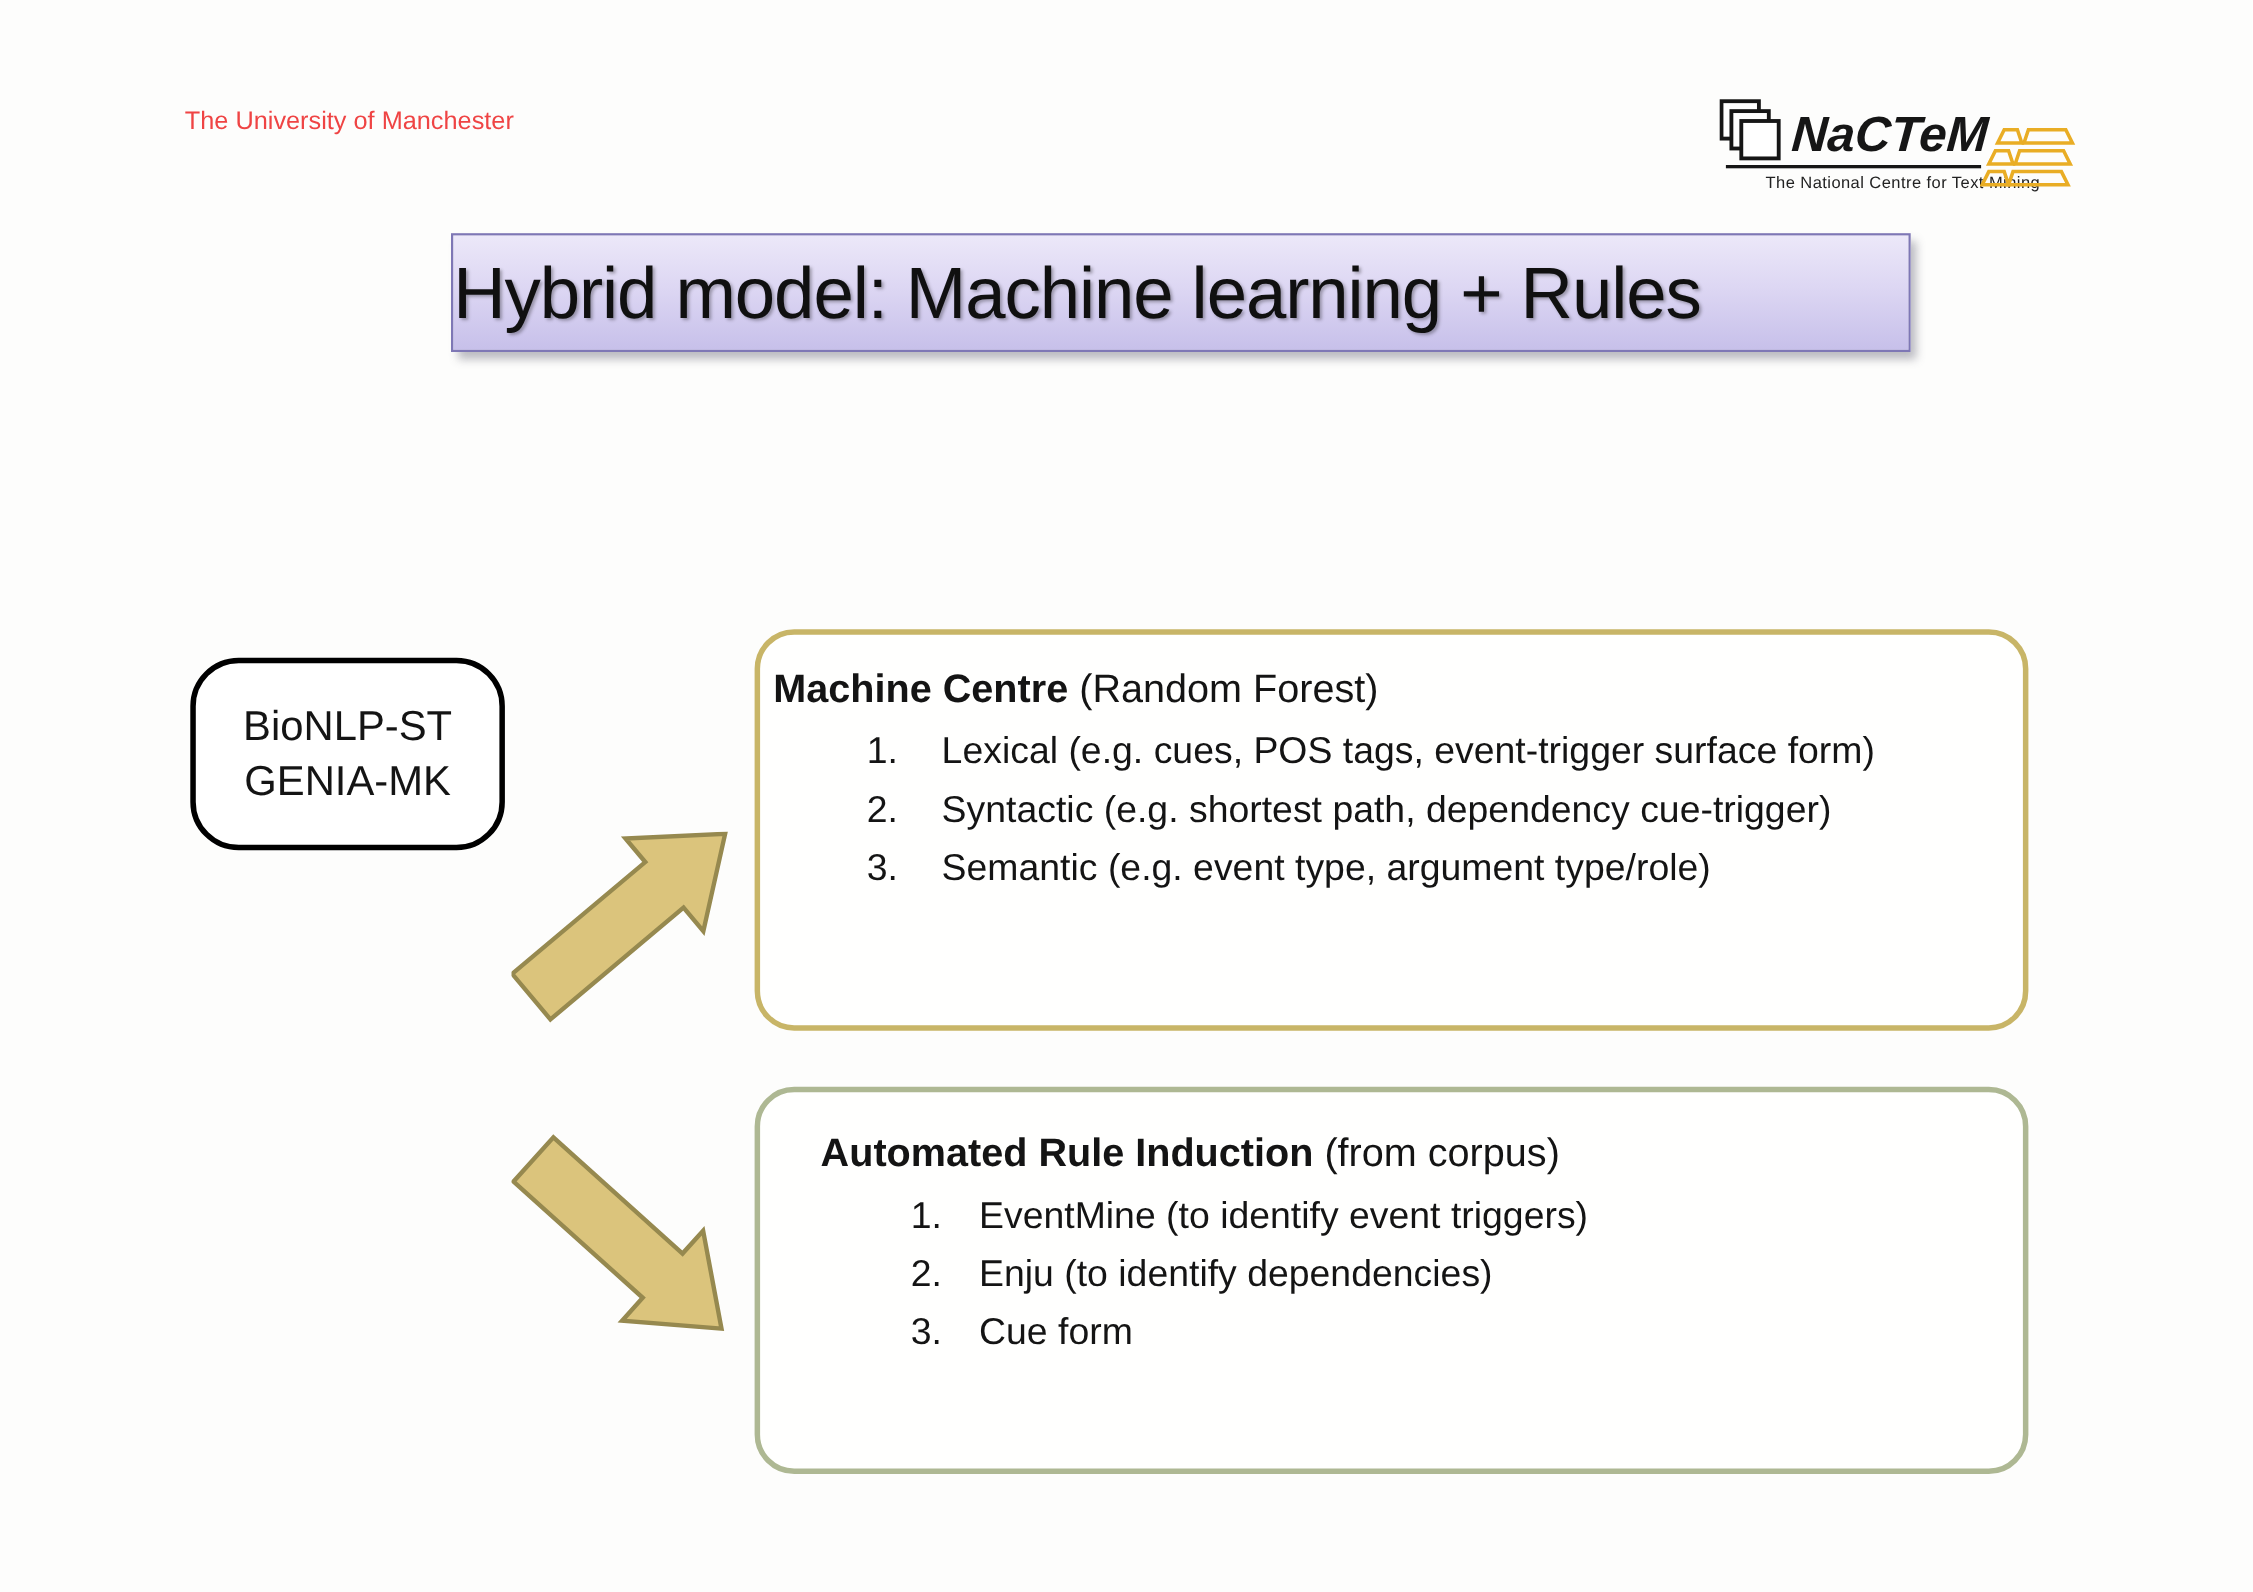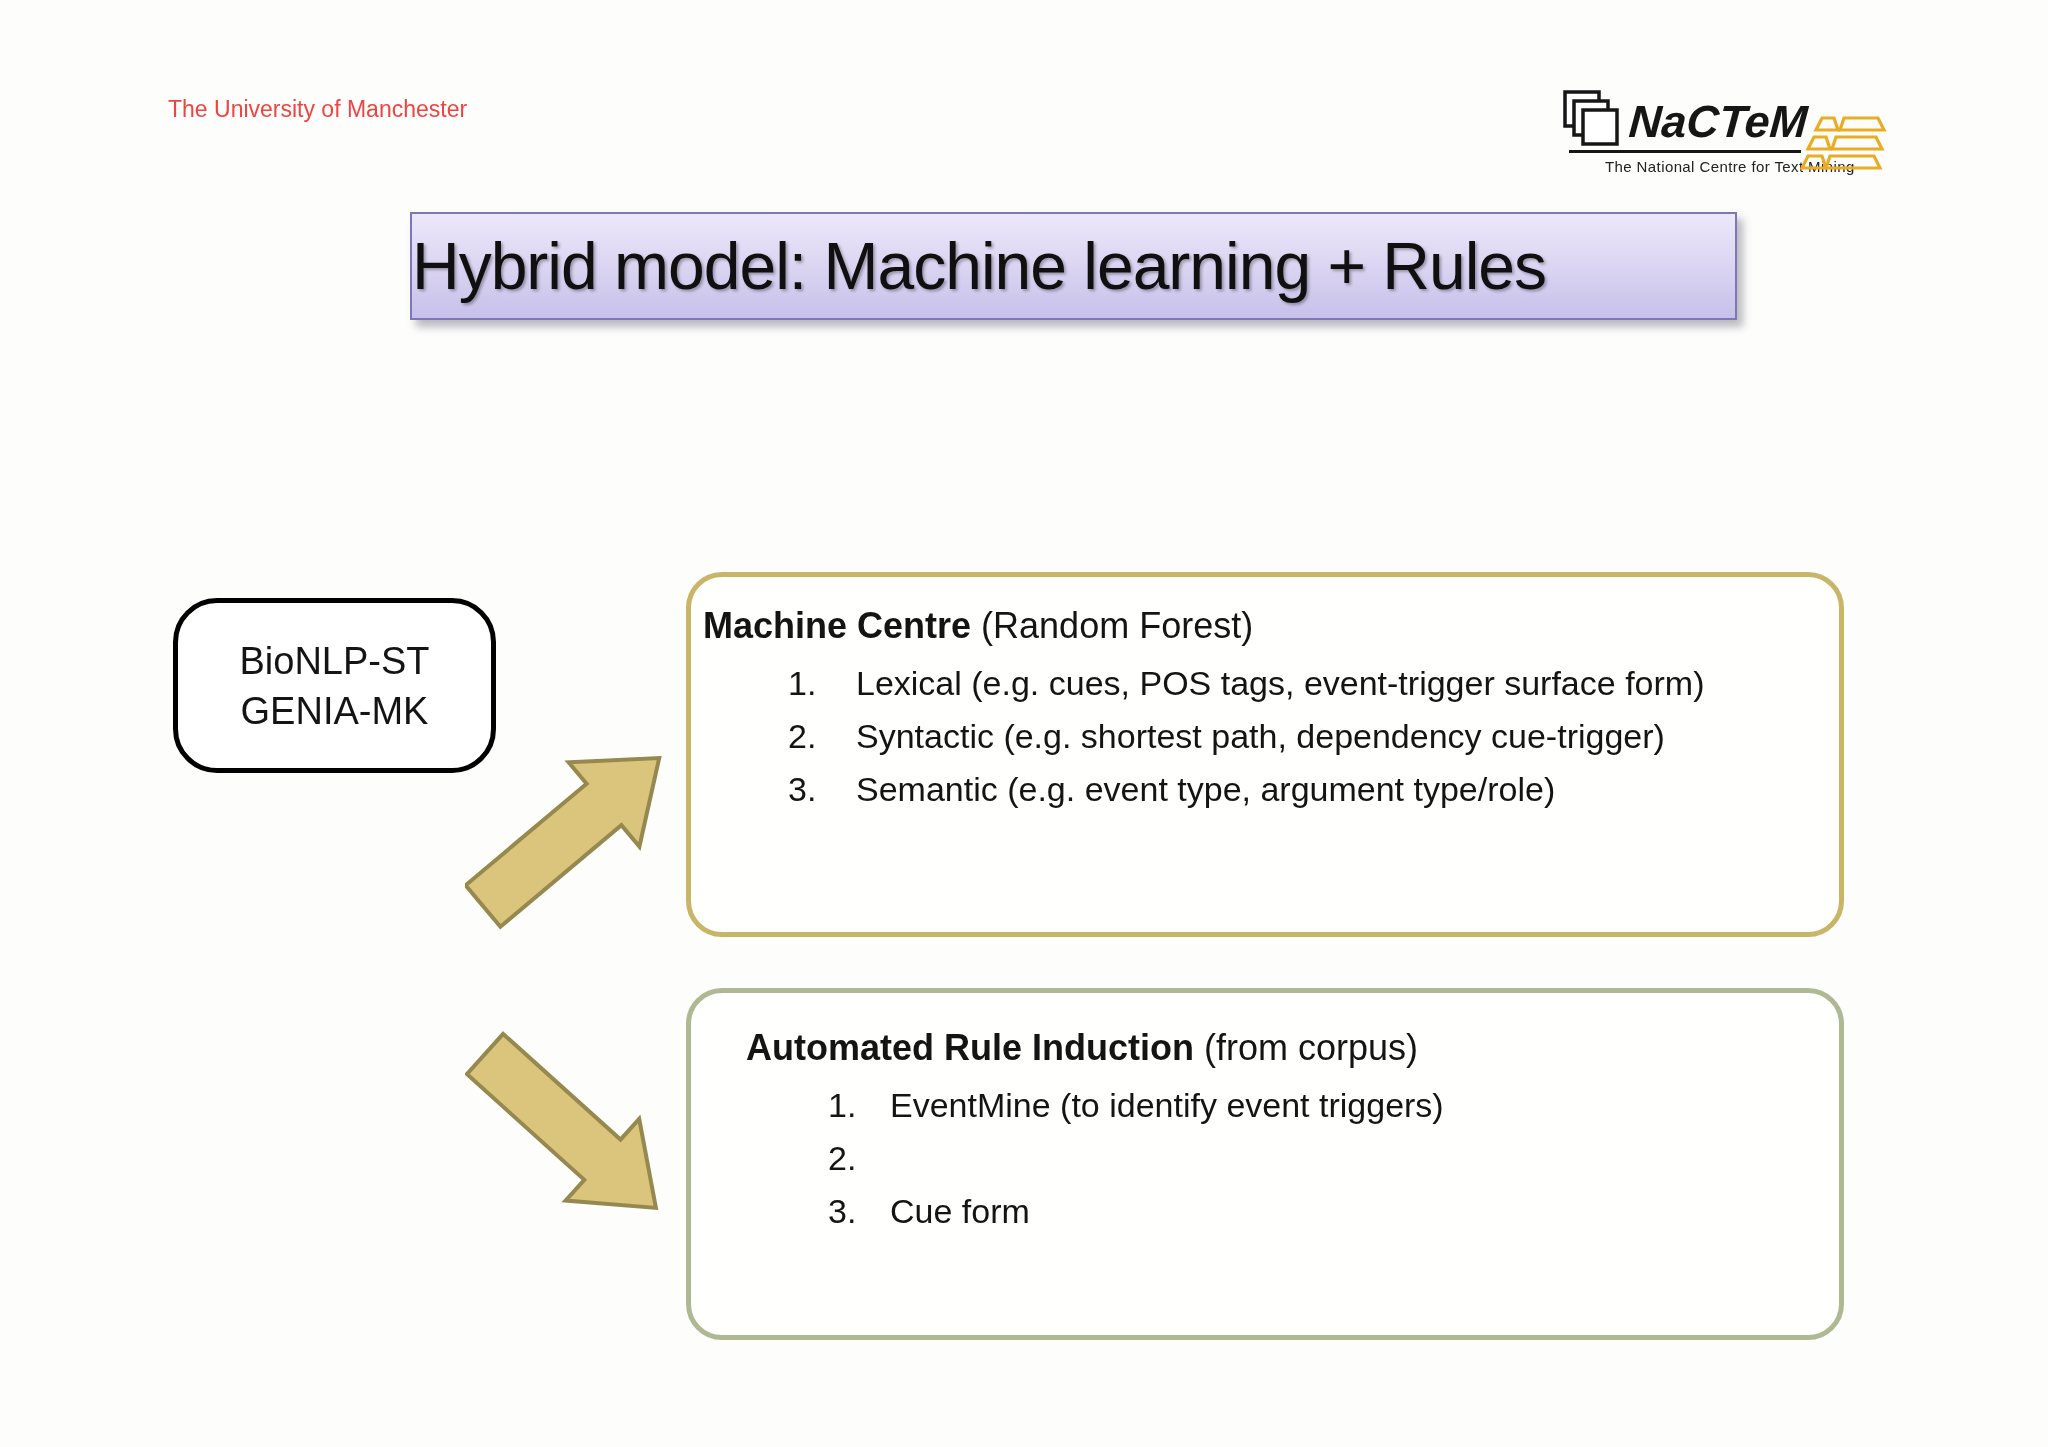--- a/index.html
+++ b/index.html
@@ -59,7 +59,7 @@
     box-sizing:border-box;text-align:center;
   }
   .lbox .line{font-size:38px;line-height:50px;color:#141414;}
-  #source-box{left:173px;top:598px;width:323px;height:175px;}
+  #source-box{left:173px;top:598px;width:286px;height:175px;}
   #model-box{left:163px;top:885px;width:295px;height:177px;}
 
   

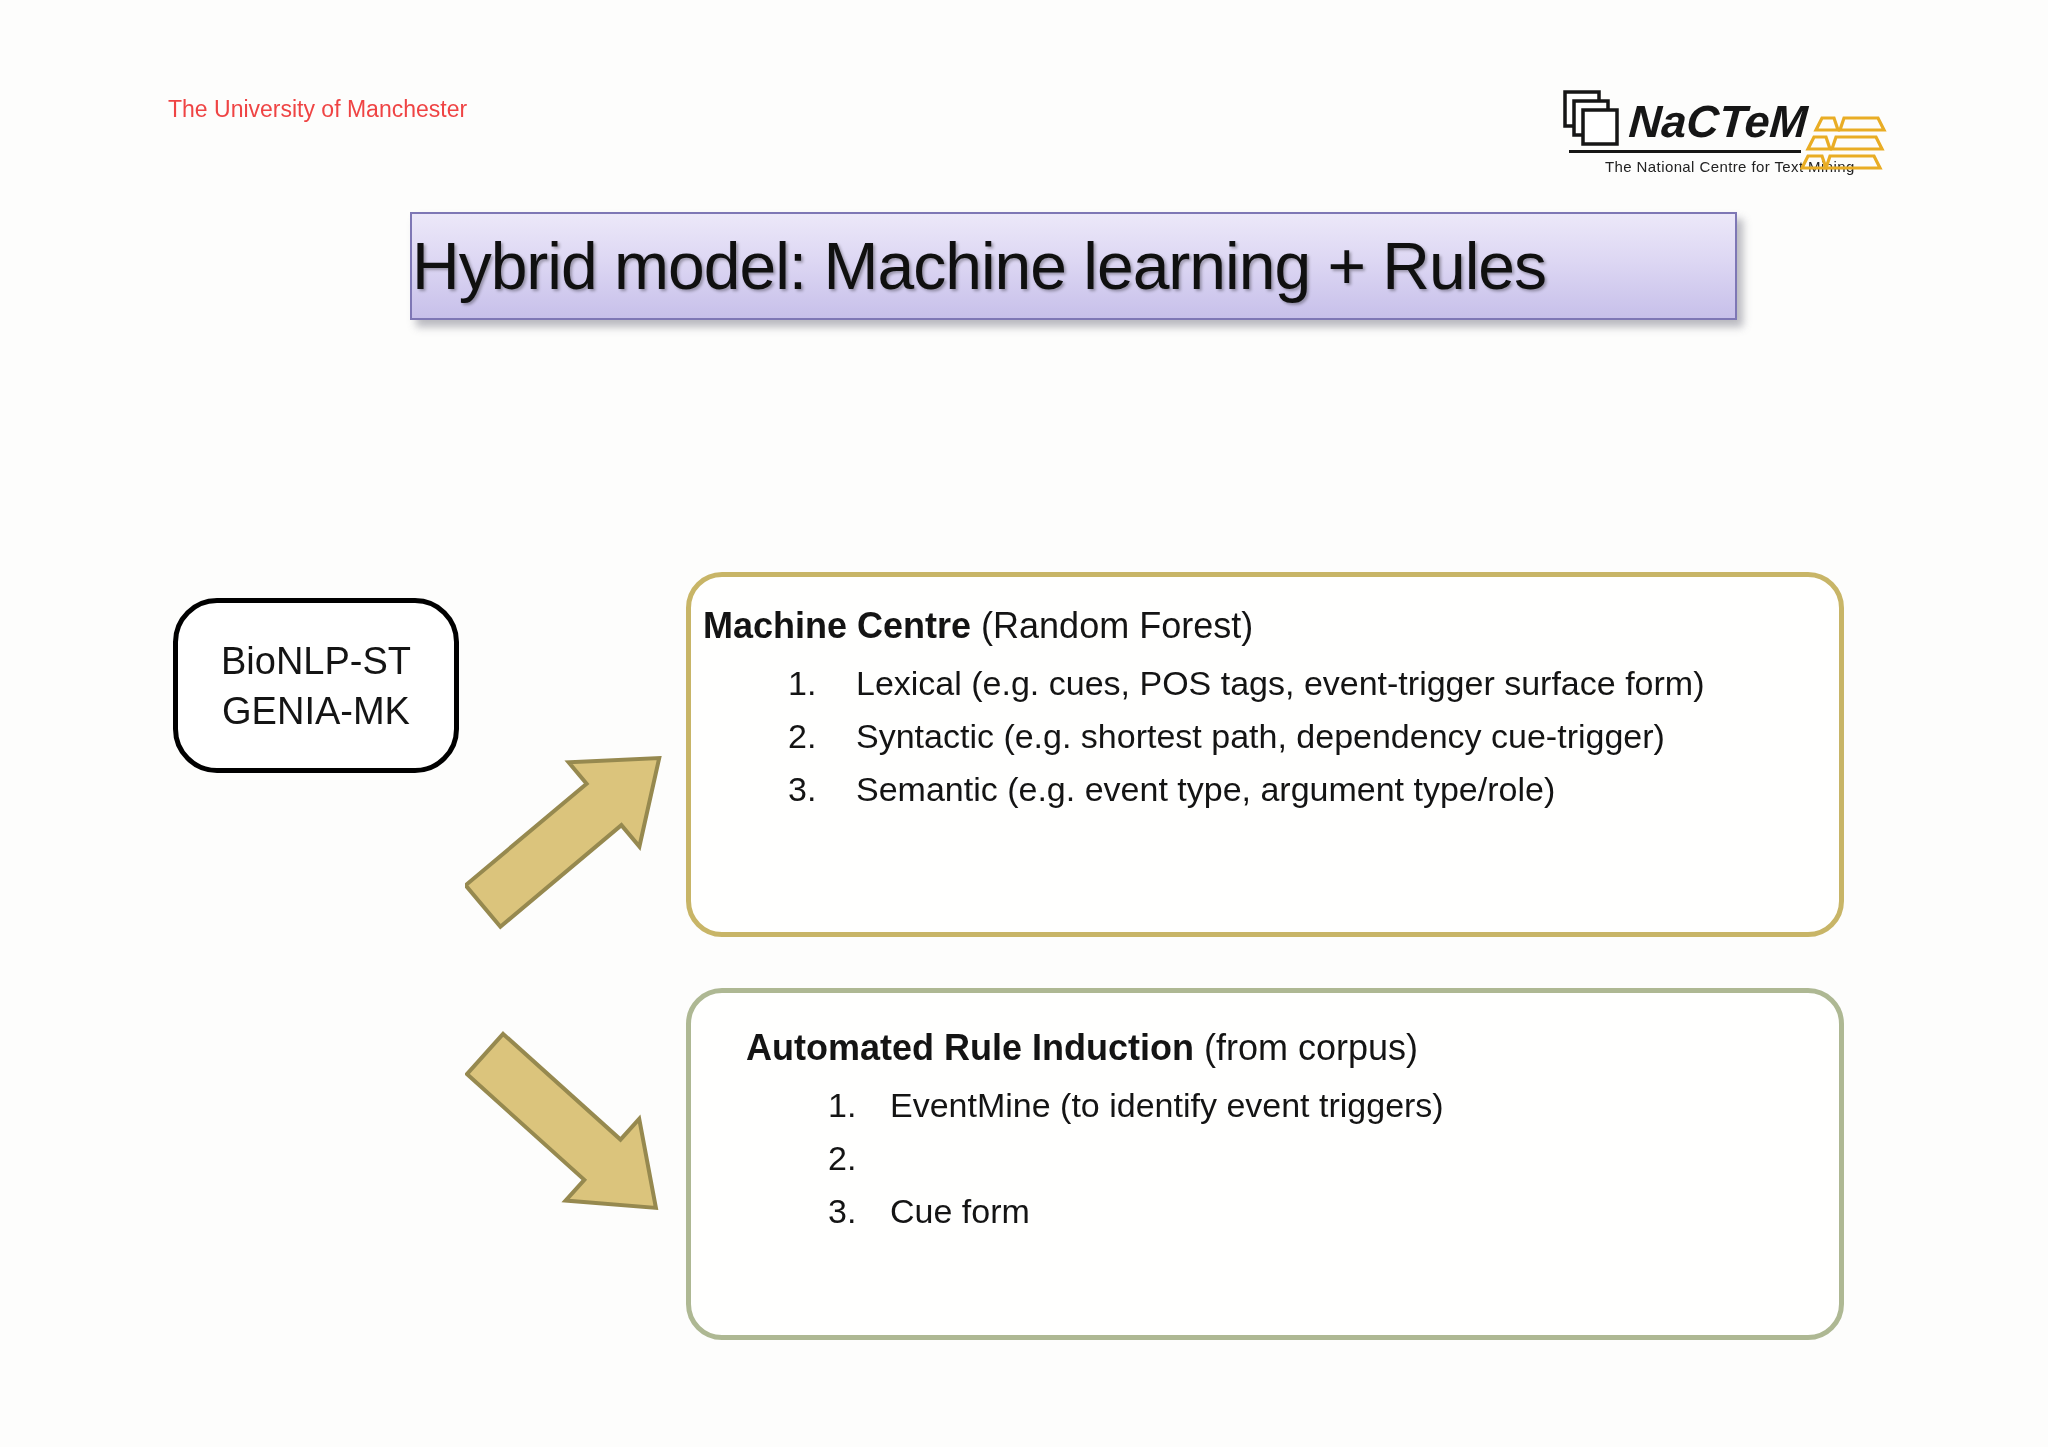--- a/index.html
+++ b/index.html
@@ -157,6 +157,7 @@
         </div>
       <div class="li">
           <span class="num">2.</span>
+          <span>Enju (to identify dependencies)</span>
         </div>
       <div class="li">
           <span class="num">3.</span>

